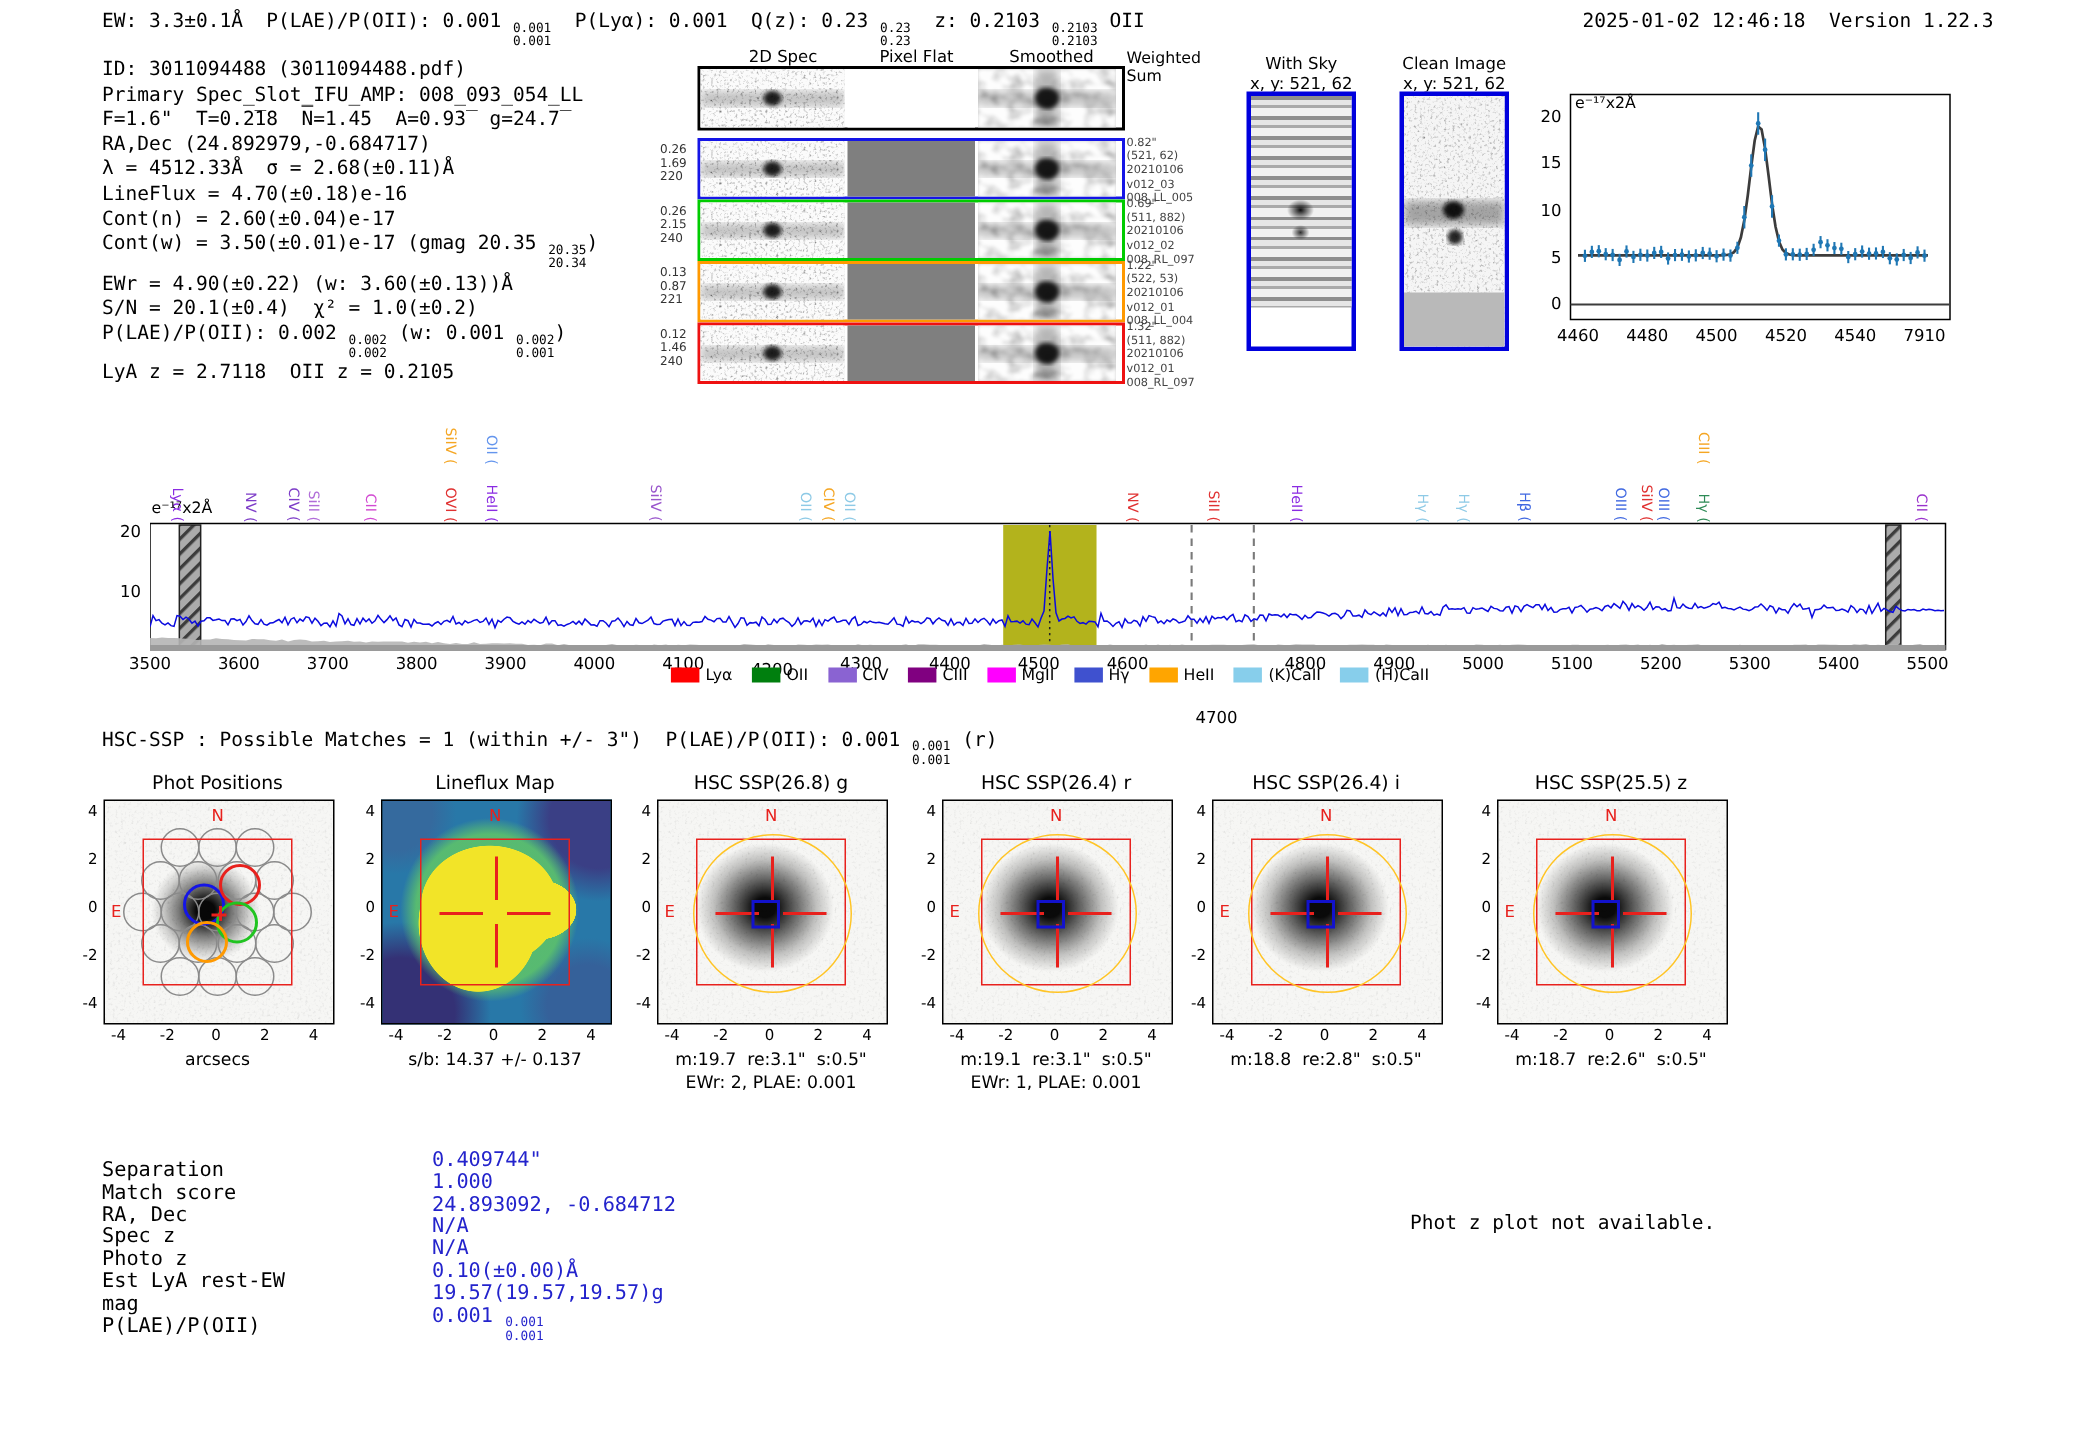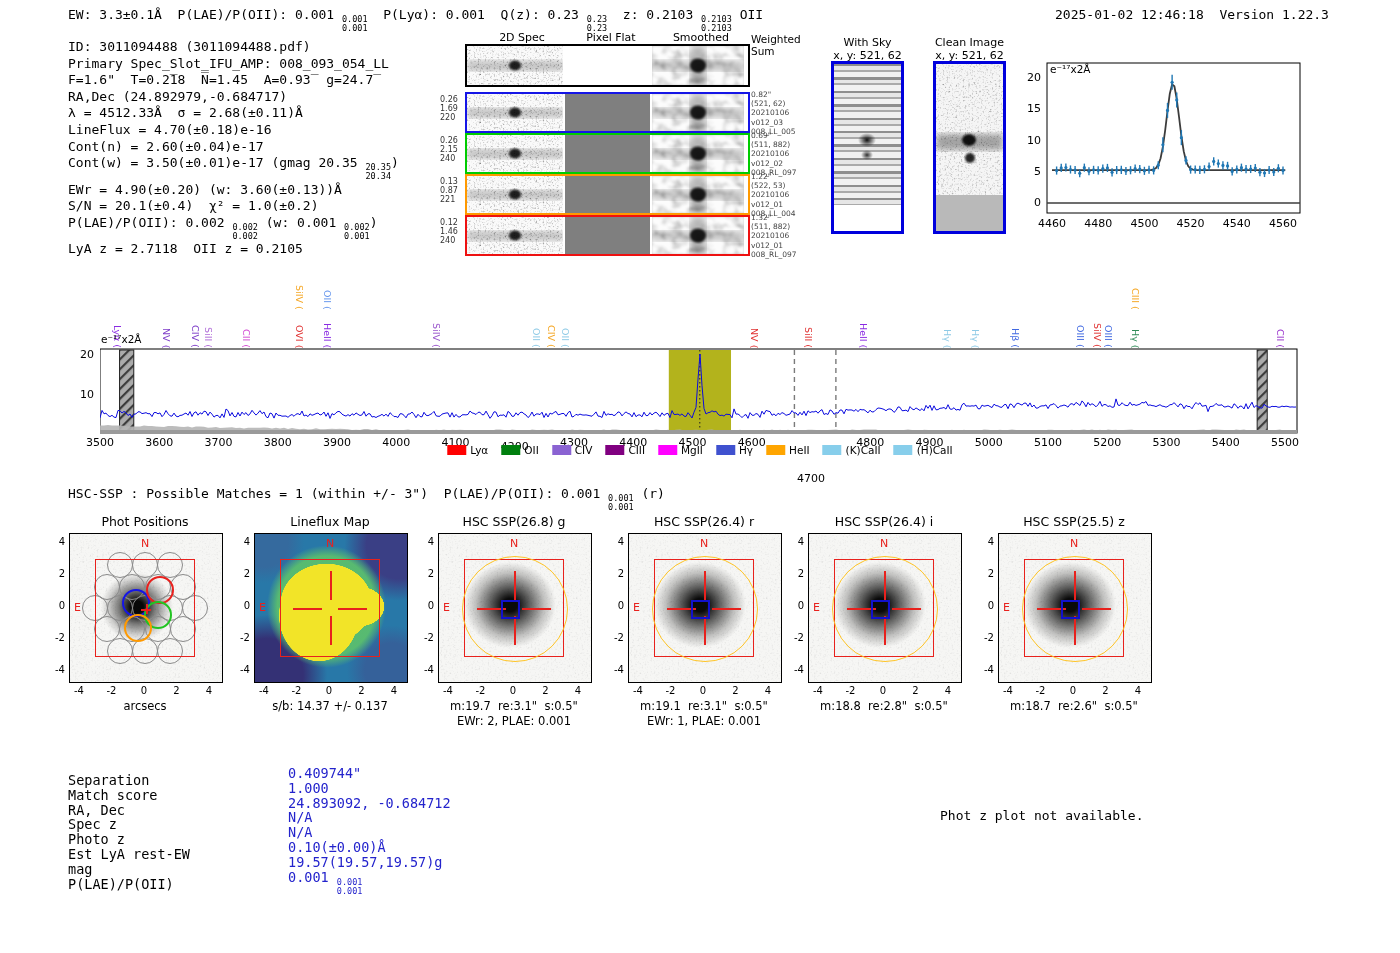--- a/index.html
+++ b/index.html
@@ -90,7 +90,7 @@
       <div class="mono infoline"><span>LineFlux = 4.70(±0.18)e-16</span></div>
       <div class="mono infoline"><span>Cont(n) = 2.60(±0.04)e-17</span></div>
       <div class="mono infoline"><span>Cont(w) = 3.50(±0.01)e-17 (gmag 20.35 </span><span class="stk"><span>20.35</span><span>20.34</span></span><span>)</span></div>
-      <div class="mono infoline"><span>EWr = 4.90(±0.20) (w: 3.60(±0.13))Å</span></div>
+      <div class="mono infoline"><span>EWr = 4.90(±0.22) (w: 3.60(±0.13))Å</span></div>
       <div class="mono infoline"><span>S/N = 20.1(±0.4)  χ² = 1.0(±0.2)</span></div>
       <div class="mono infoline"><span>P(LAE)/P(OII): 0.002 </span><span class="stk"><span>0.002</span><span>0.002</span></span><span> (w: 0.001 </span><span class="stk"><span>0.002</span><span>0.001</span></span><span>)</span></div>
       <div class="mono infoline"><span>LyA z = 2.7118  OII z = 0.2105</span></div>

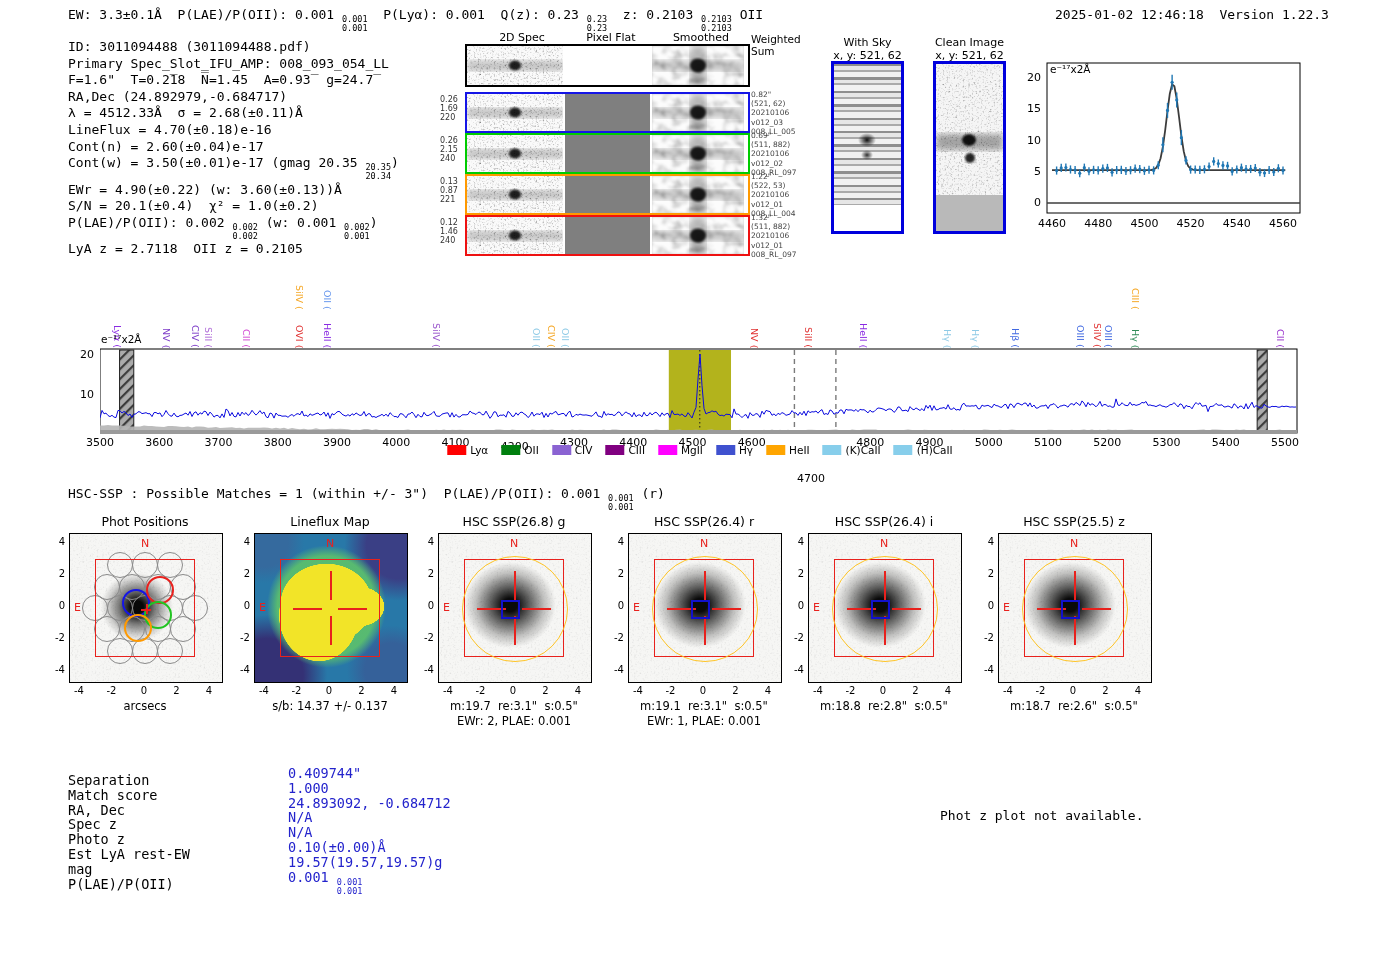--- a/index.html
+++ b/index.html
@@ -322,7 +322,7 @@
       <div class="tick" style="left: 1144.4px; top: 217px;">4500</div>
       <div class="tick" style="left: 1190.6px; top: 217px;">4520</div>
       <div class="tick" style="left: 1236.8px; top: 217px;">4540</div>
-      <div class="tick" style="left: 1283px; top: 217px;">4560</div>
+      <div class="tick" style="left: 1283px; top: 217px;">7910</div>
       <div class="ytick" style="left: 1015px; top: 196px;">0</div>
       <div class="ytick" style="left: 1015px; top: 164.75px;">5</div>
       <div class="ytick" style="left: 1015px; top: 133.5px;">10</div>

